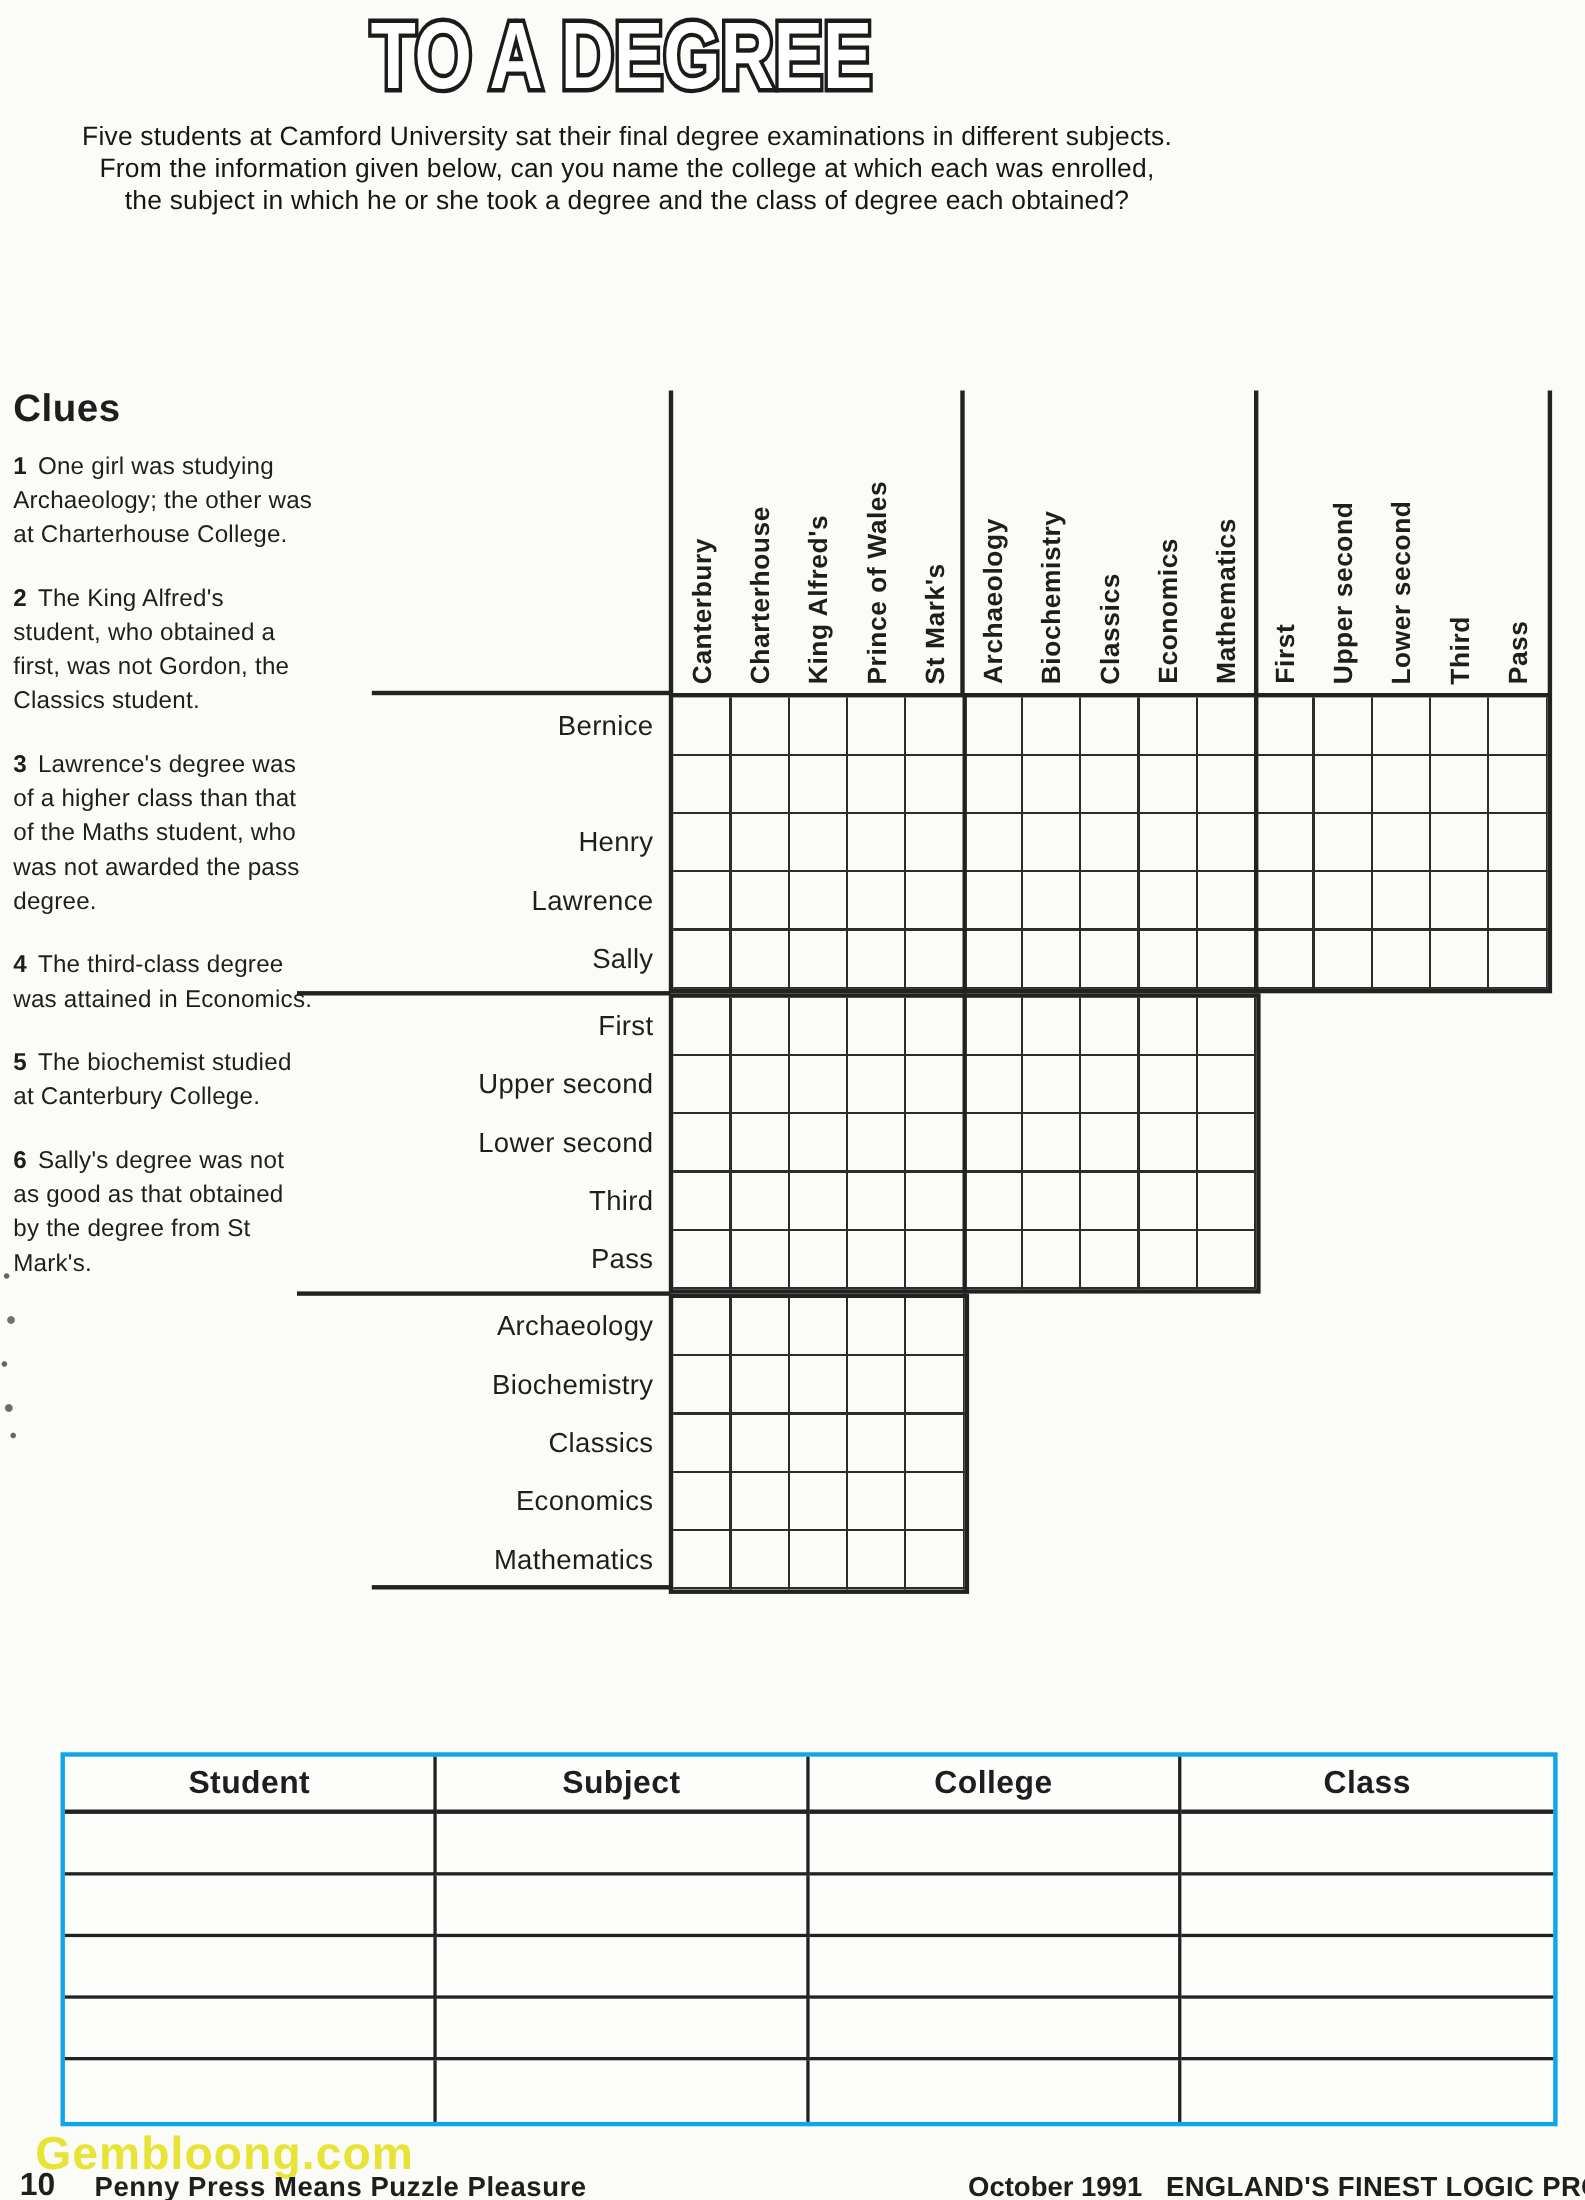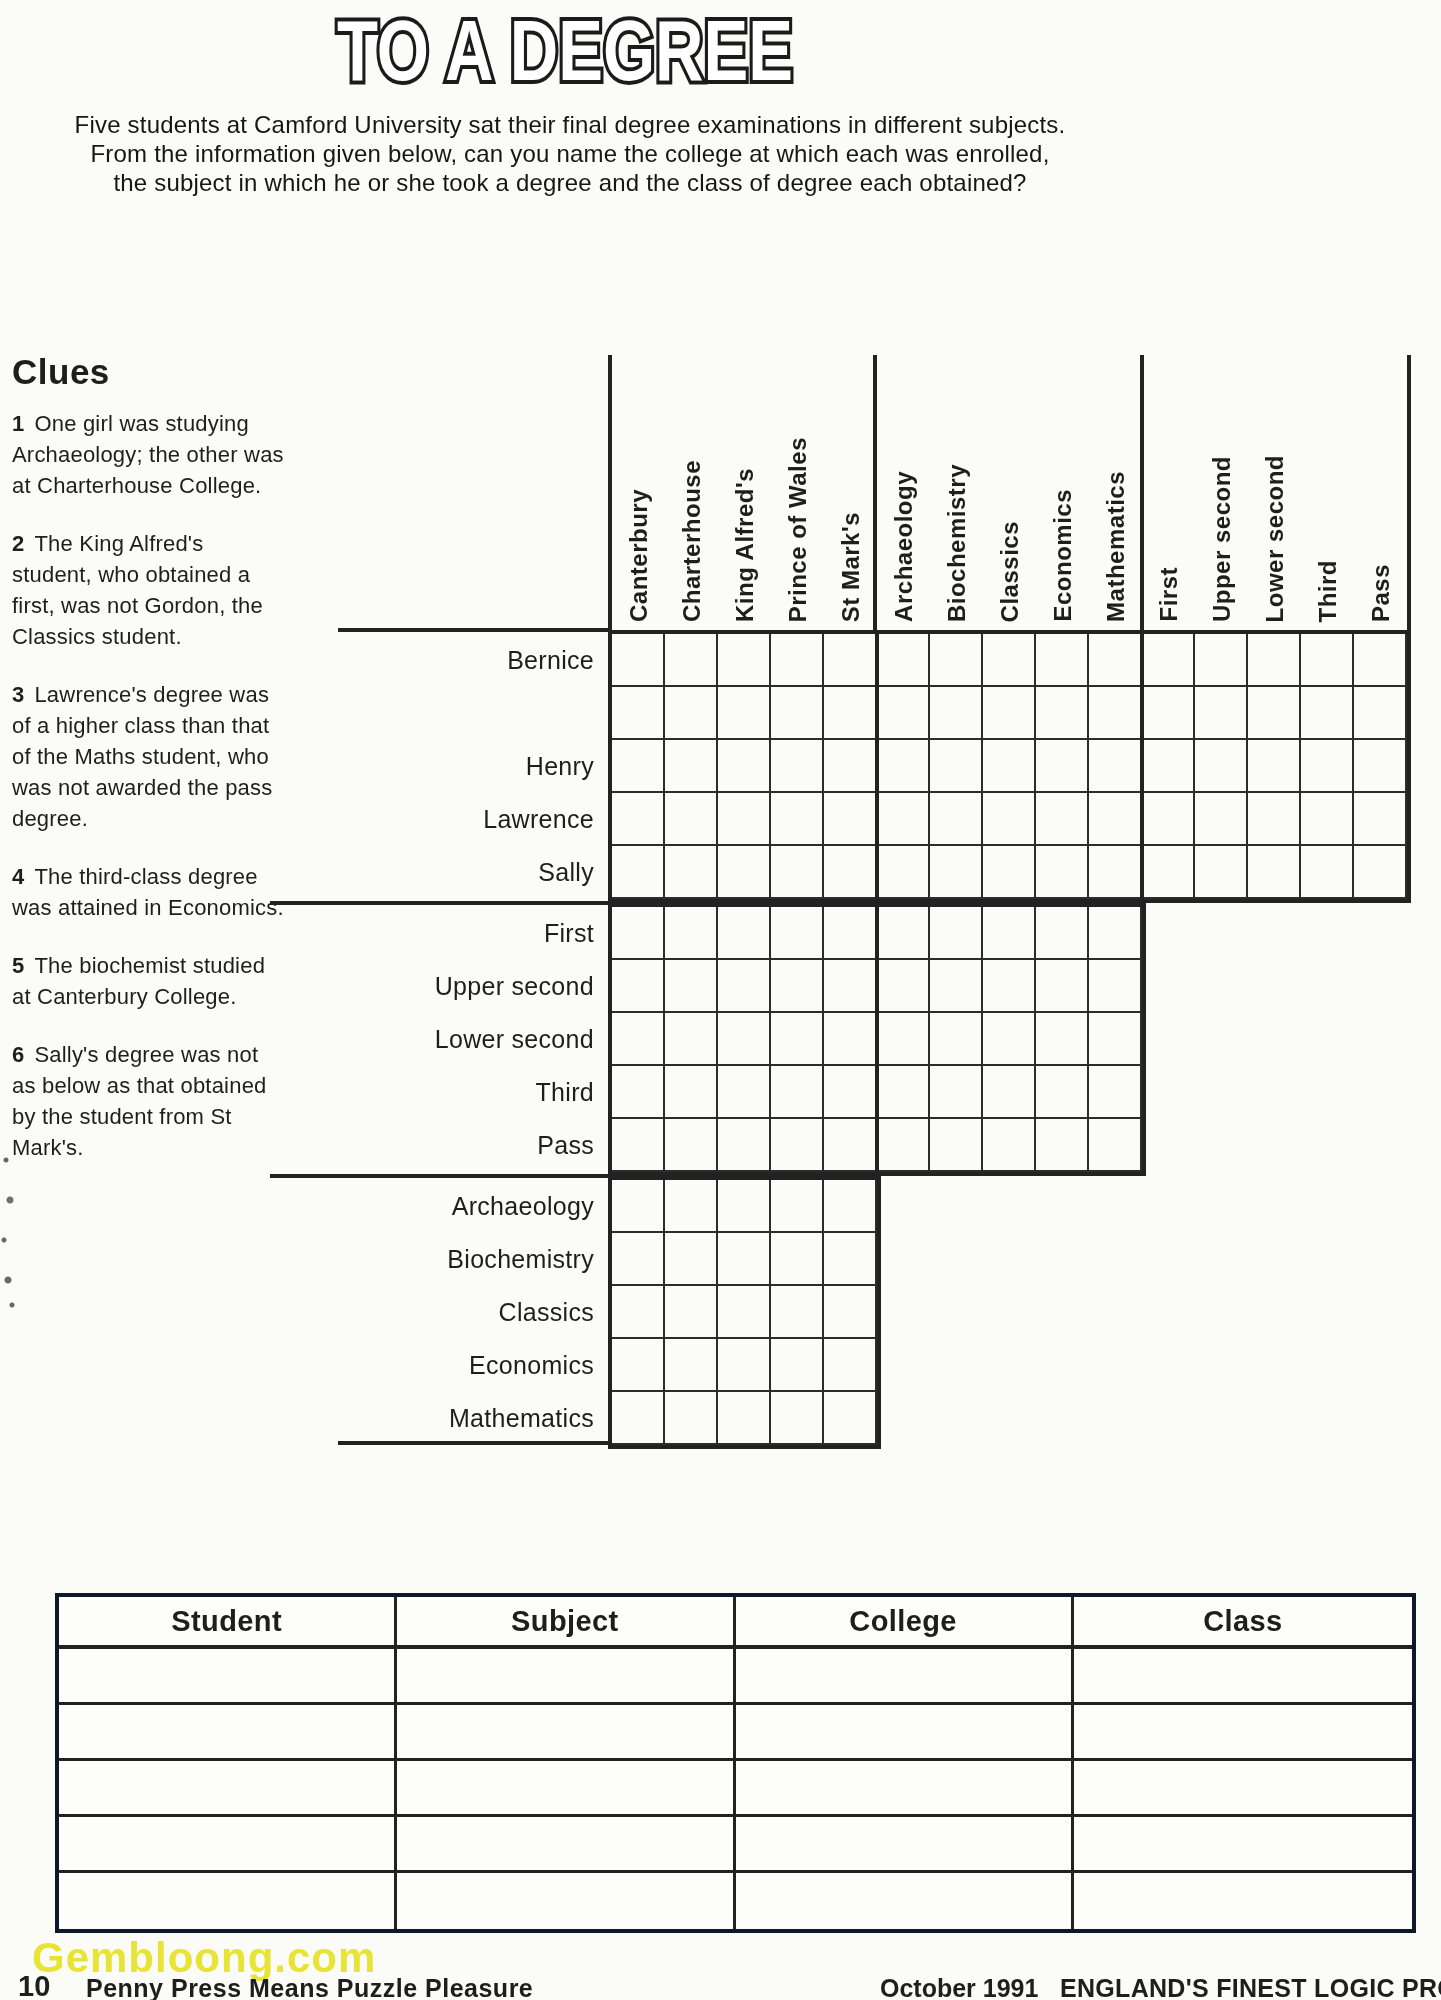--- a/index.html
+++ b/index.html
@@ -102,7 +102,7 @@
     <div class="clue"><span class="cnum">3</span><span>Lawrence's degree was of a higher class than that of the Maths student, who was not awarded the pass degree.</span></div>
     <div class="clue"><span class="cnum">4</span><span>The third-class degree was attained in Economics.</span></div>
     <div class="clue"><span class="cnum">5</span><span>The biochemist studied at Canterbury College.</span></div>
-    <div class="clue"><span class="cnum">6</span><span>Sally's degree was not as below as that obtained by the student from St Mark's.</span></div>
+    <div class="clue"><span class="cnum">6</span><span>Sally's degree was not as good as that obtained by the degree from St Mark's.</span></div>
   </div>
 
   <div class="colh" style="left:612px">

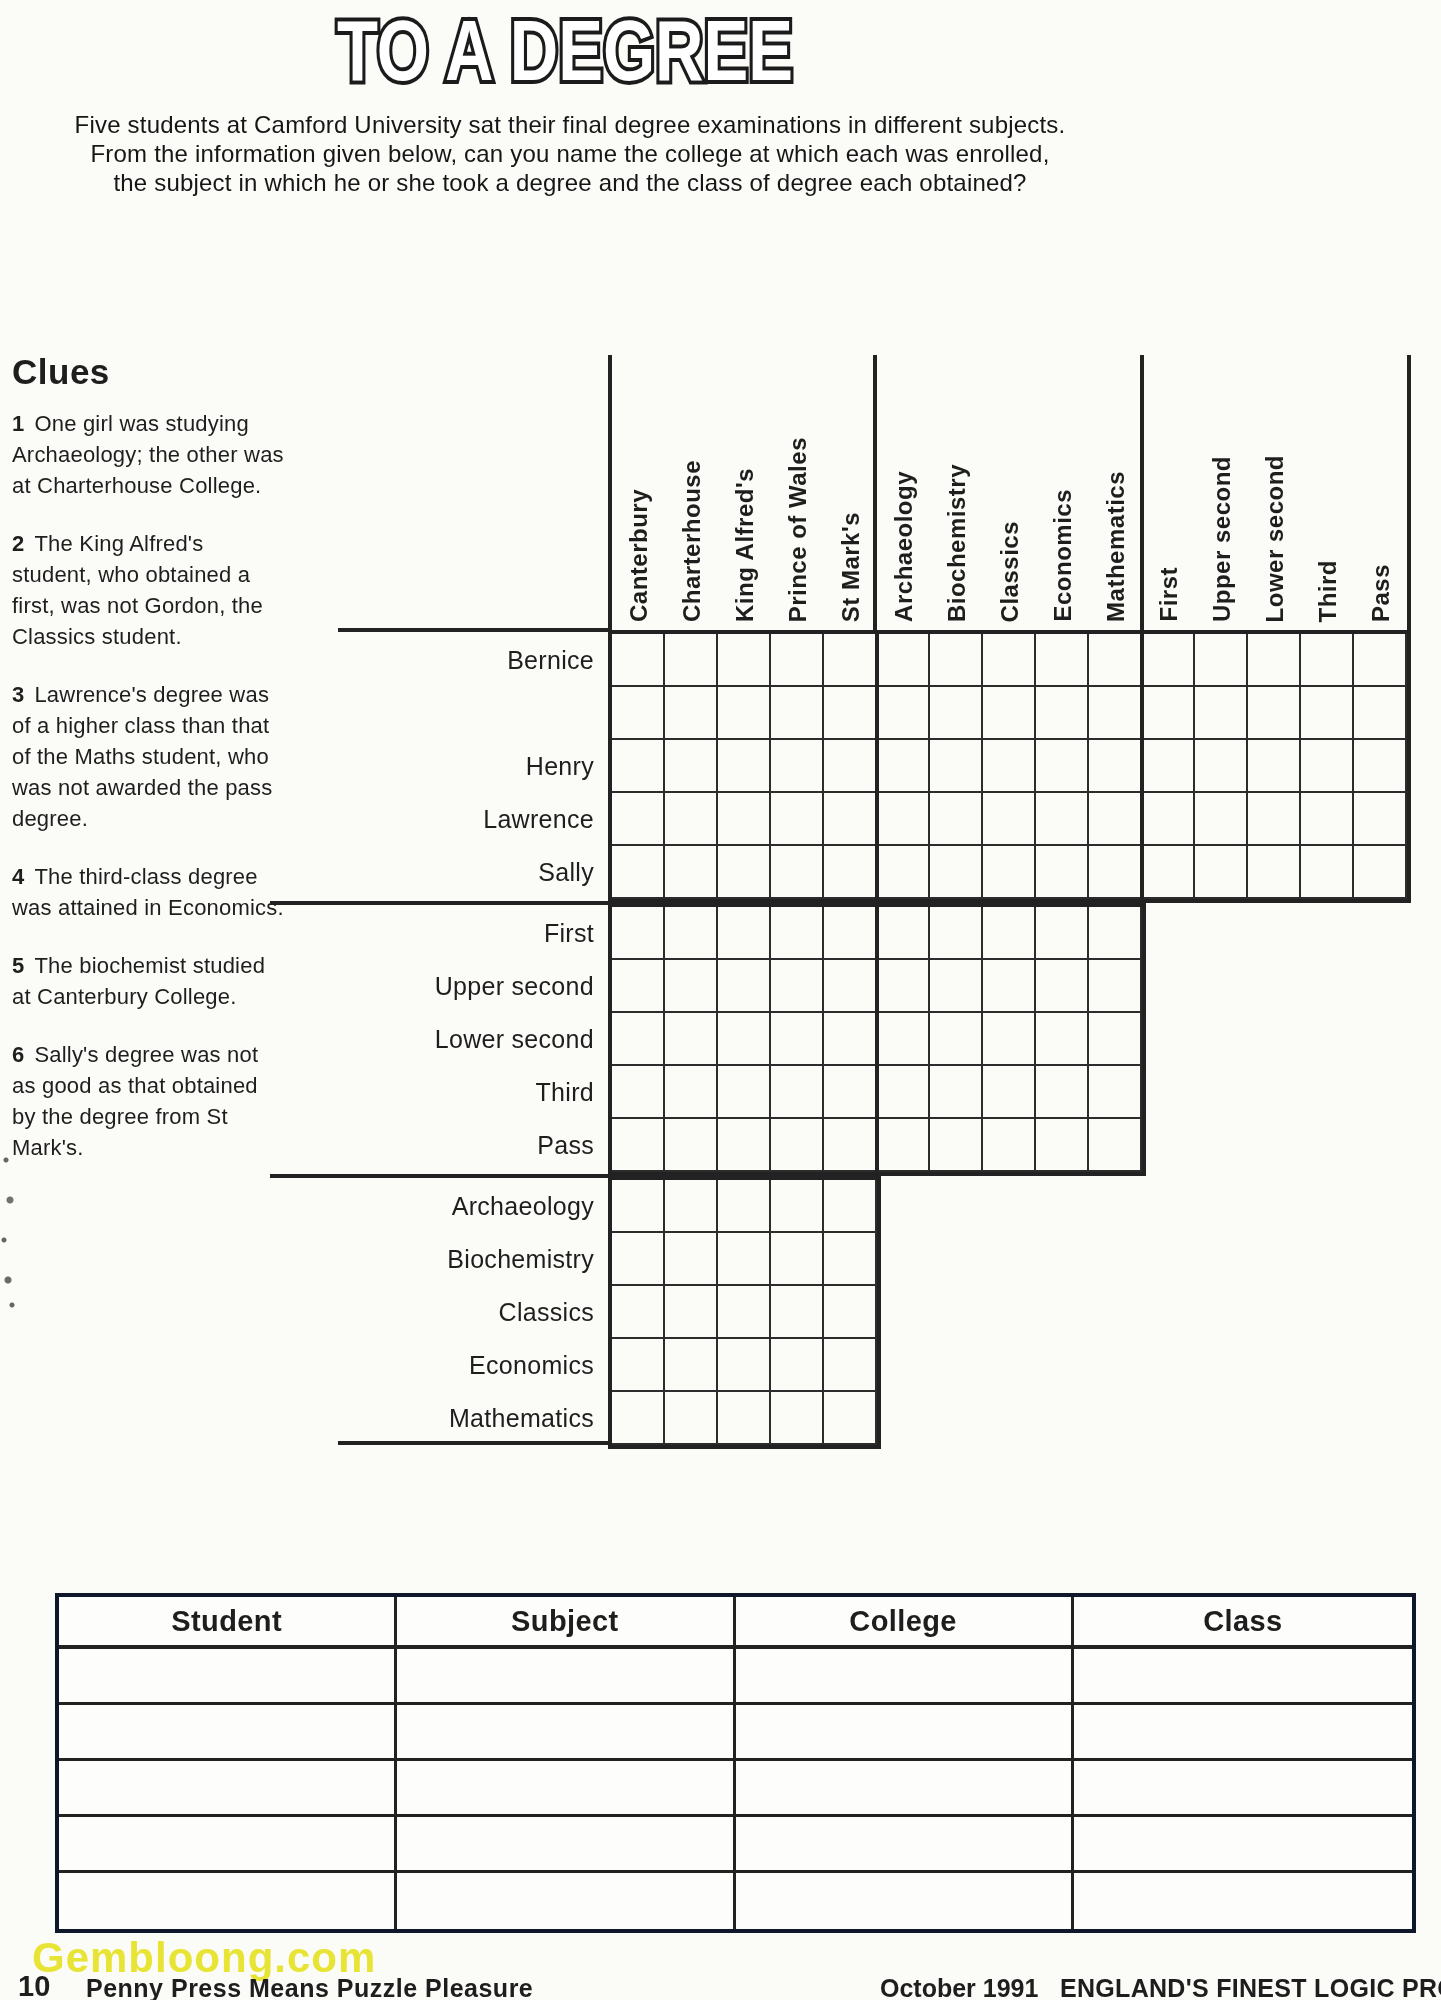--- a/index.html
+++ b/index.html
@@ -46,7 +46,7 @@
   
   .atable{
     position:absolute; left:55px; top:1593px; width:1353px;
-    border:4px solid #0f172a; display:grid;
+    border:4px solid #0ea5e9; display:grid;
     grid-template-columns:repeat(4,1fr);
     grid-template-rows:52px repeat(5,56px);
     background:#fdfdfb;

